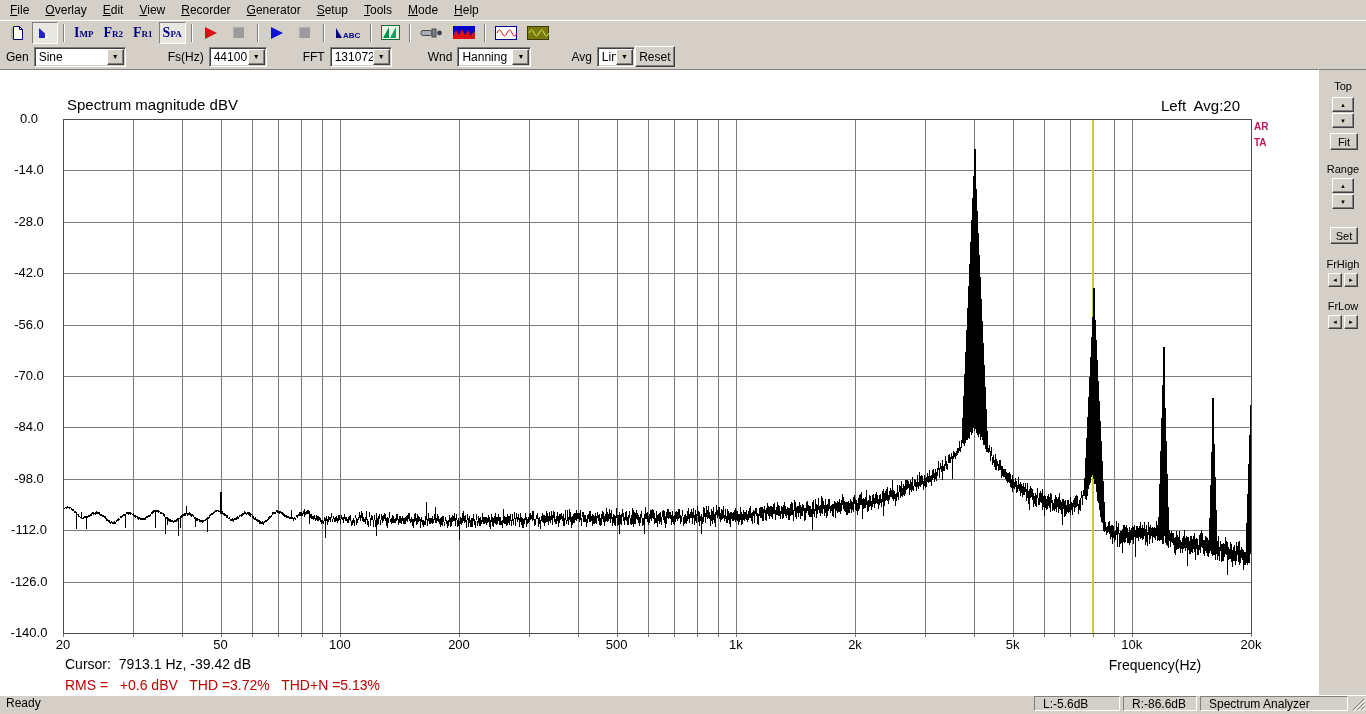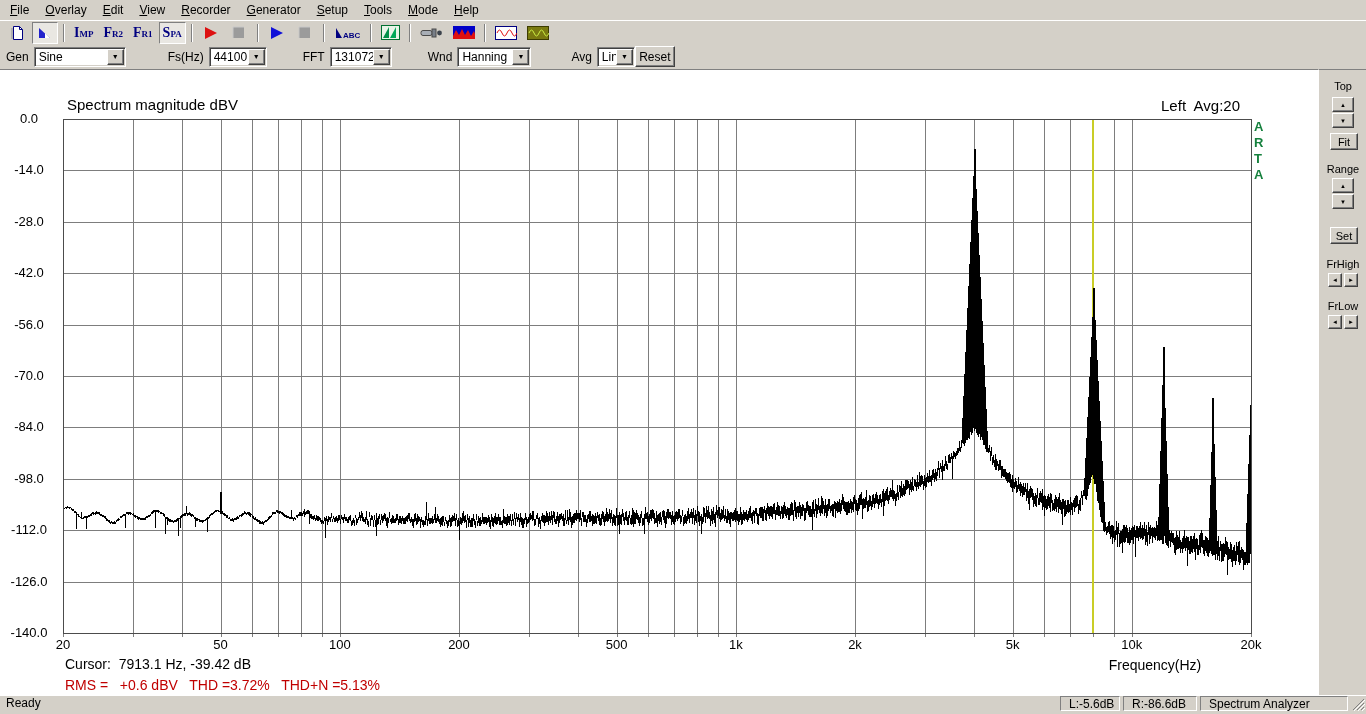--- a/index.html
+++ b/index.html
@@ -34,7 +34,7 @@
   .client svg{position:absolute;left:0;top:0;}
   .plot-title{position:absolute;left:67px;top:26px;font-size:15px;}
   .plot-channel{position:absolute;left:1040px;top:27px;width:200px;text-align:right;font-size:15px;white-space:pre;}
-  .arta-logo{position:absolute;left:1254px;top:49px;width:15px;font-size:13px;font-weight:bold;color:#15803d;line-height:16px;word-break:break-all;}
+  .arta-logo{position:absolute;left:1254px;top:49px;width:15px;font-size:10px;font-weight:bold;color:#be185d;line-height:16px;word-break:break-all;}
   .ytick{position:absolute;width:58px;text-align:center;font-size:13px;}
   .xtick{position:absolute;width:60px;text-align:center;font-size:13px;top:567px;}
   .xlabel{position:absolute;left:1055px;top:587px;width:200px;text-align:center;font-size:14px;}

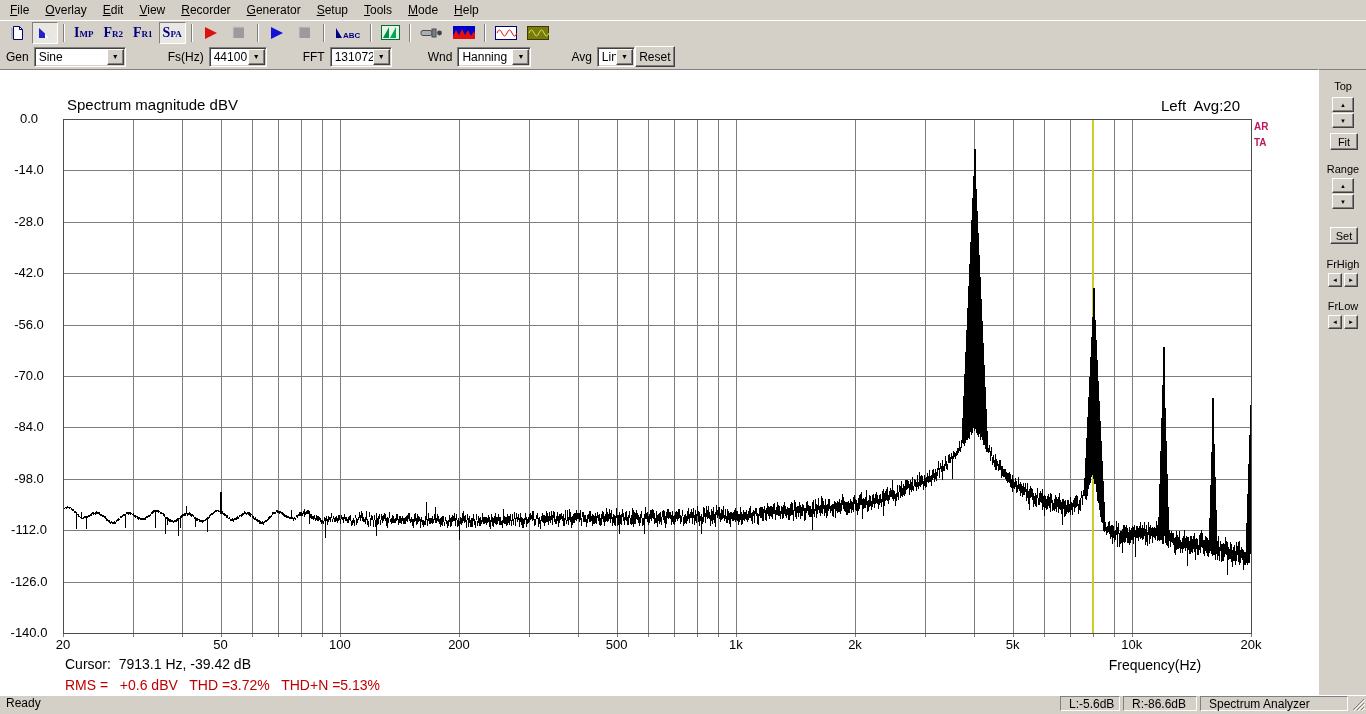--- a/index.html
+++ b/index.html
@@ -282,7 +282,7 @@
   <div class="statusbar">
     <span class="sb-ready">Ready</span>
     <span class="sb-spacer"></span>
-    <span class="sb-panel" style="width:60px;justify-content:flex-start">L:-5.6dB</span>
+    <span class="sb-panel" style="width:86px;justify-content:flex-start">L:-5.6dB</span>
     <span class="sb-panel" style="width:74px;justify-content:flex-start">R:-86.6dB</span>
     <span class="sb-panel" style="width:148px;justify-content:flex-start">Spectrum Analyzer</span>
     <svg class="sb-grip" viewBox="0 0 14 15">

